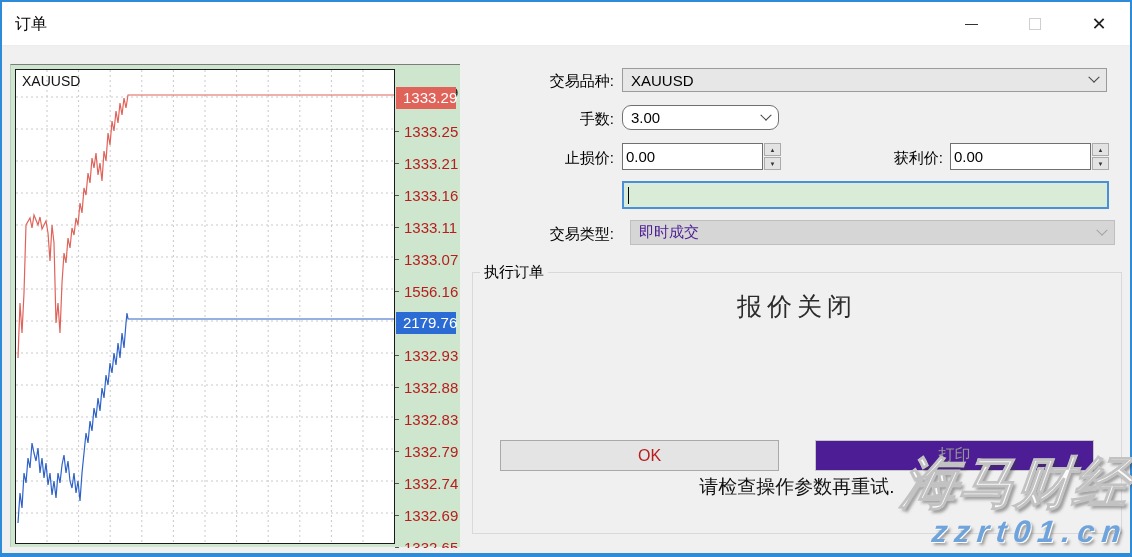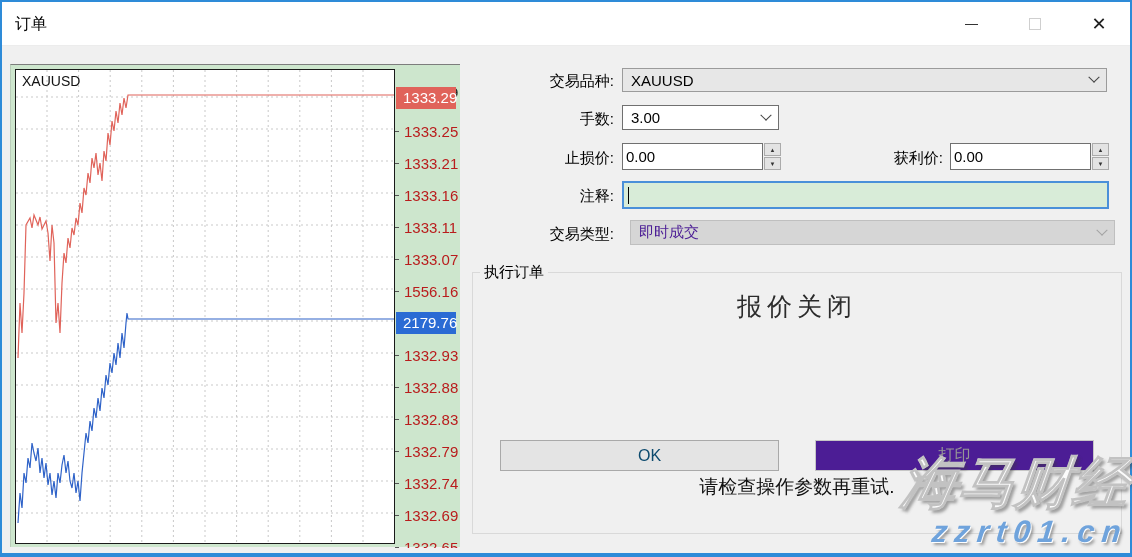--- a/index.html
+++ b/index.html
@@ -49,7 +49,7 @@
     transform:rotate(45deg) translate(-2px,-2px); }
   .chev.gray { border-color:#a3a3a3; }
   .combo.readonly { background:#e7e7e7; }
-  .combo.editable { background:#ffffff; border-color:#707070; }
+  .combo.editable { background:#ffffff; border-color:#707070;border-radius:9px; }
   .combo.disabled { background:#d6d6d6; border-color:#bfbfbf; color:#4c1d95;margin-left:8px; }
   .spinwrap { position:absolute; display:flex; }
   .spininput { width:141px; border:1px solid #707070; background:#fff; font-size:15px;

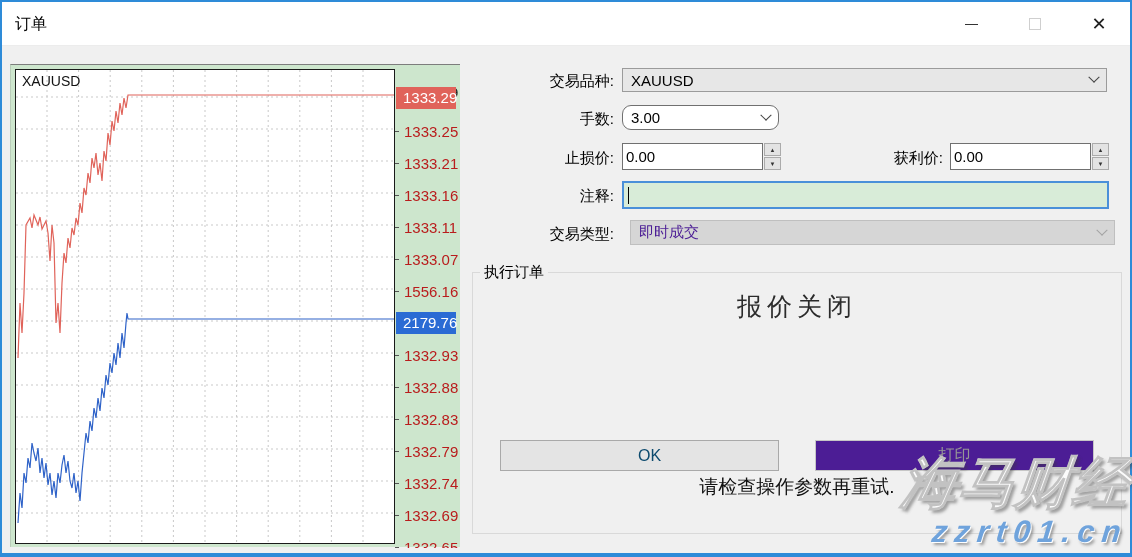--- a/index.html
+++ b/index.html
@@ -192,7 +192,6 @@
     </div>
   </div>
 
-  <div class="flabel" style="left:460px;top:185px;width:152px;">注释:</div>
   <div class="comment-field" style="left:620px;top:179px;width:487px;height:28px;">
     <span class="caret"></span>
     <span></span>

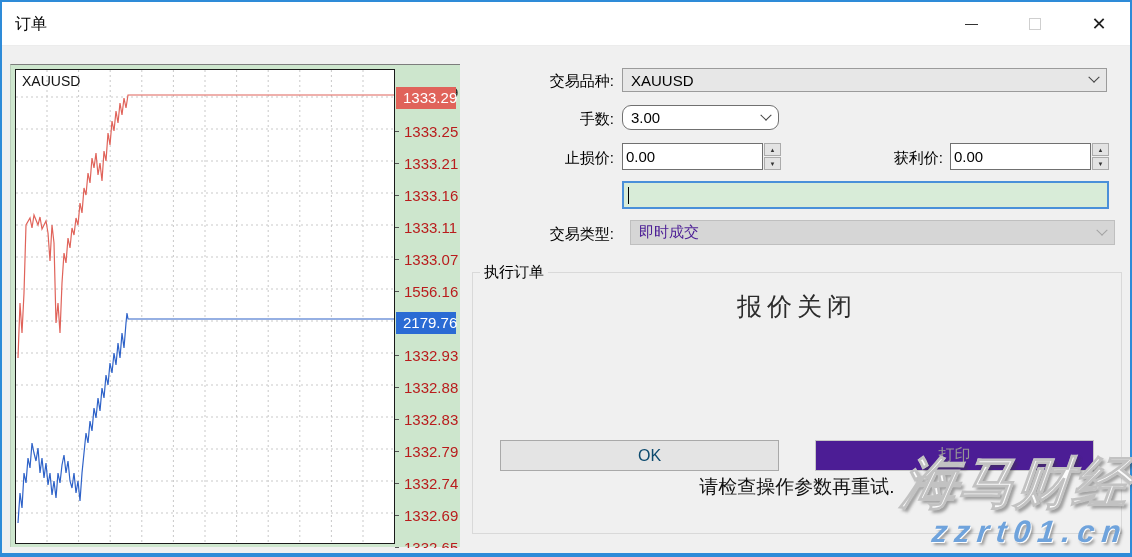--- a/index.html
+++ b/index.html
@@ -70,7 +70,7 @@
     font-size:25px; color:#2b2b2b; letter-spacing:5px; }
   .pushbtn { position:absolute; top:438px; width:279px; height:31px; font-size:16px;
     display:flex; align-items:center; justify-content:center; }
-  .btn-ok { left:498px; background:#e4e4e4; border:1px solid #a9a9a9; color:#0c4a6e;padding-left:20px; }
+  .btn-ok { left:498px; background:#e4e4e4; border:1px solid #a9a9a9; color:#b91c1c;padding-left:20px; }
   .btn-print { left:813px; background:#4c1d95; border:1px solid #c6c6c6; color:#969696; }
   .hint { position:absolute; left:470px; top:472px; width:650px; text-align:center;
     font-size:19px; color:#111; }

